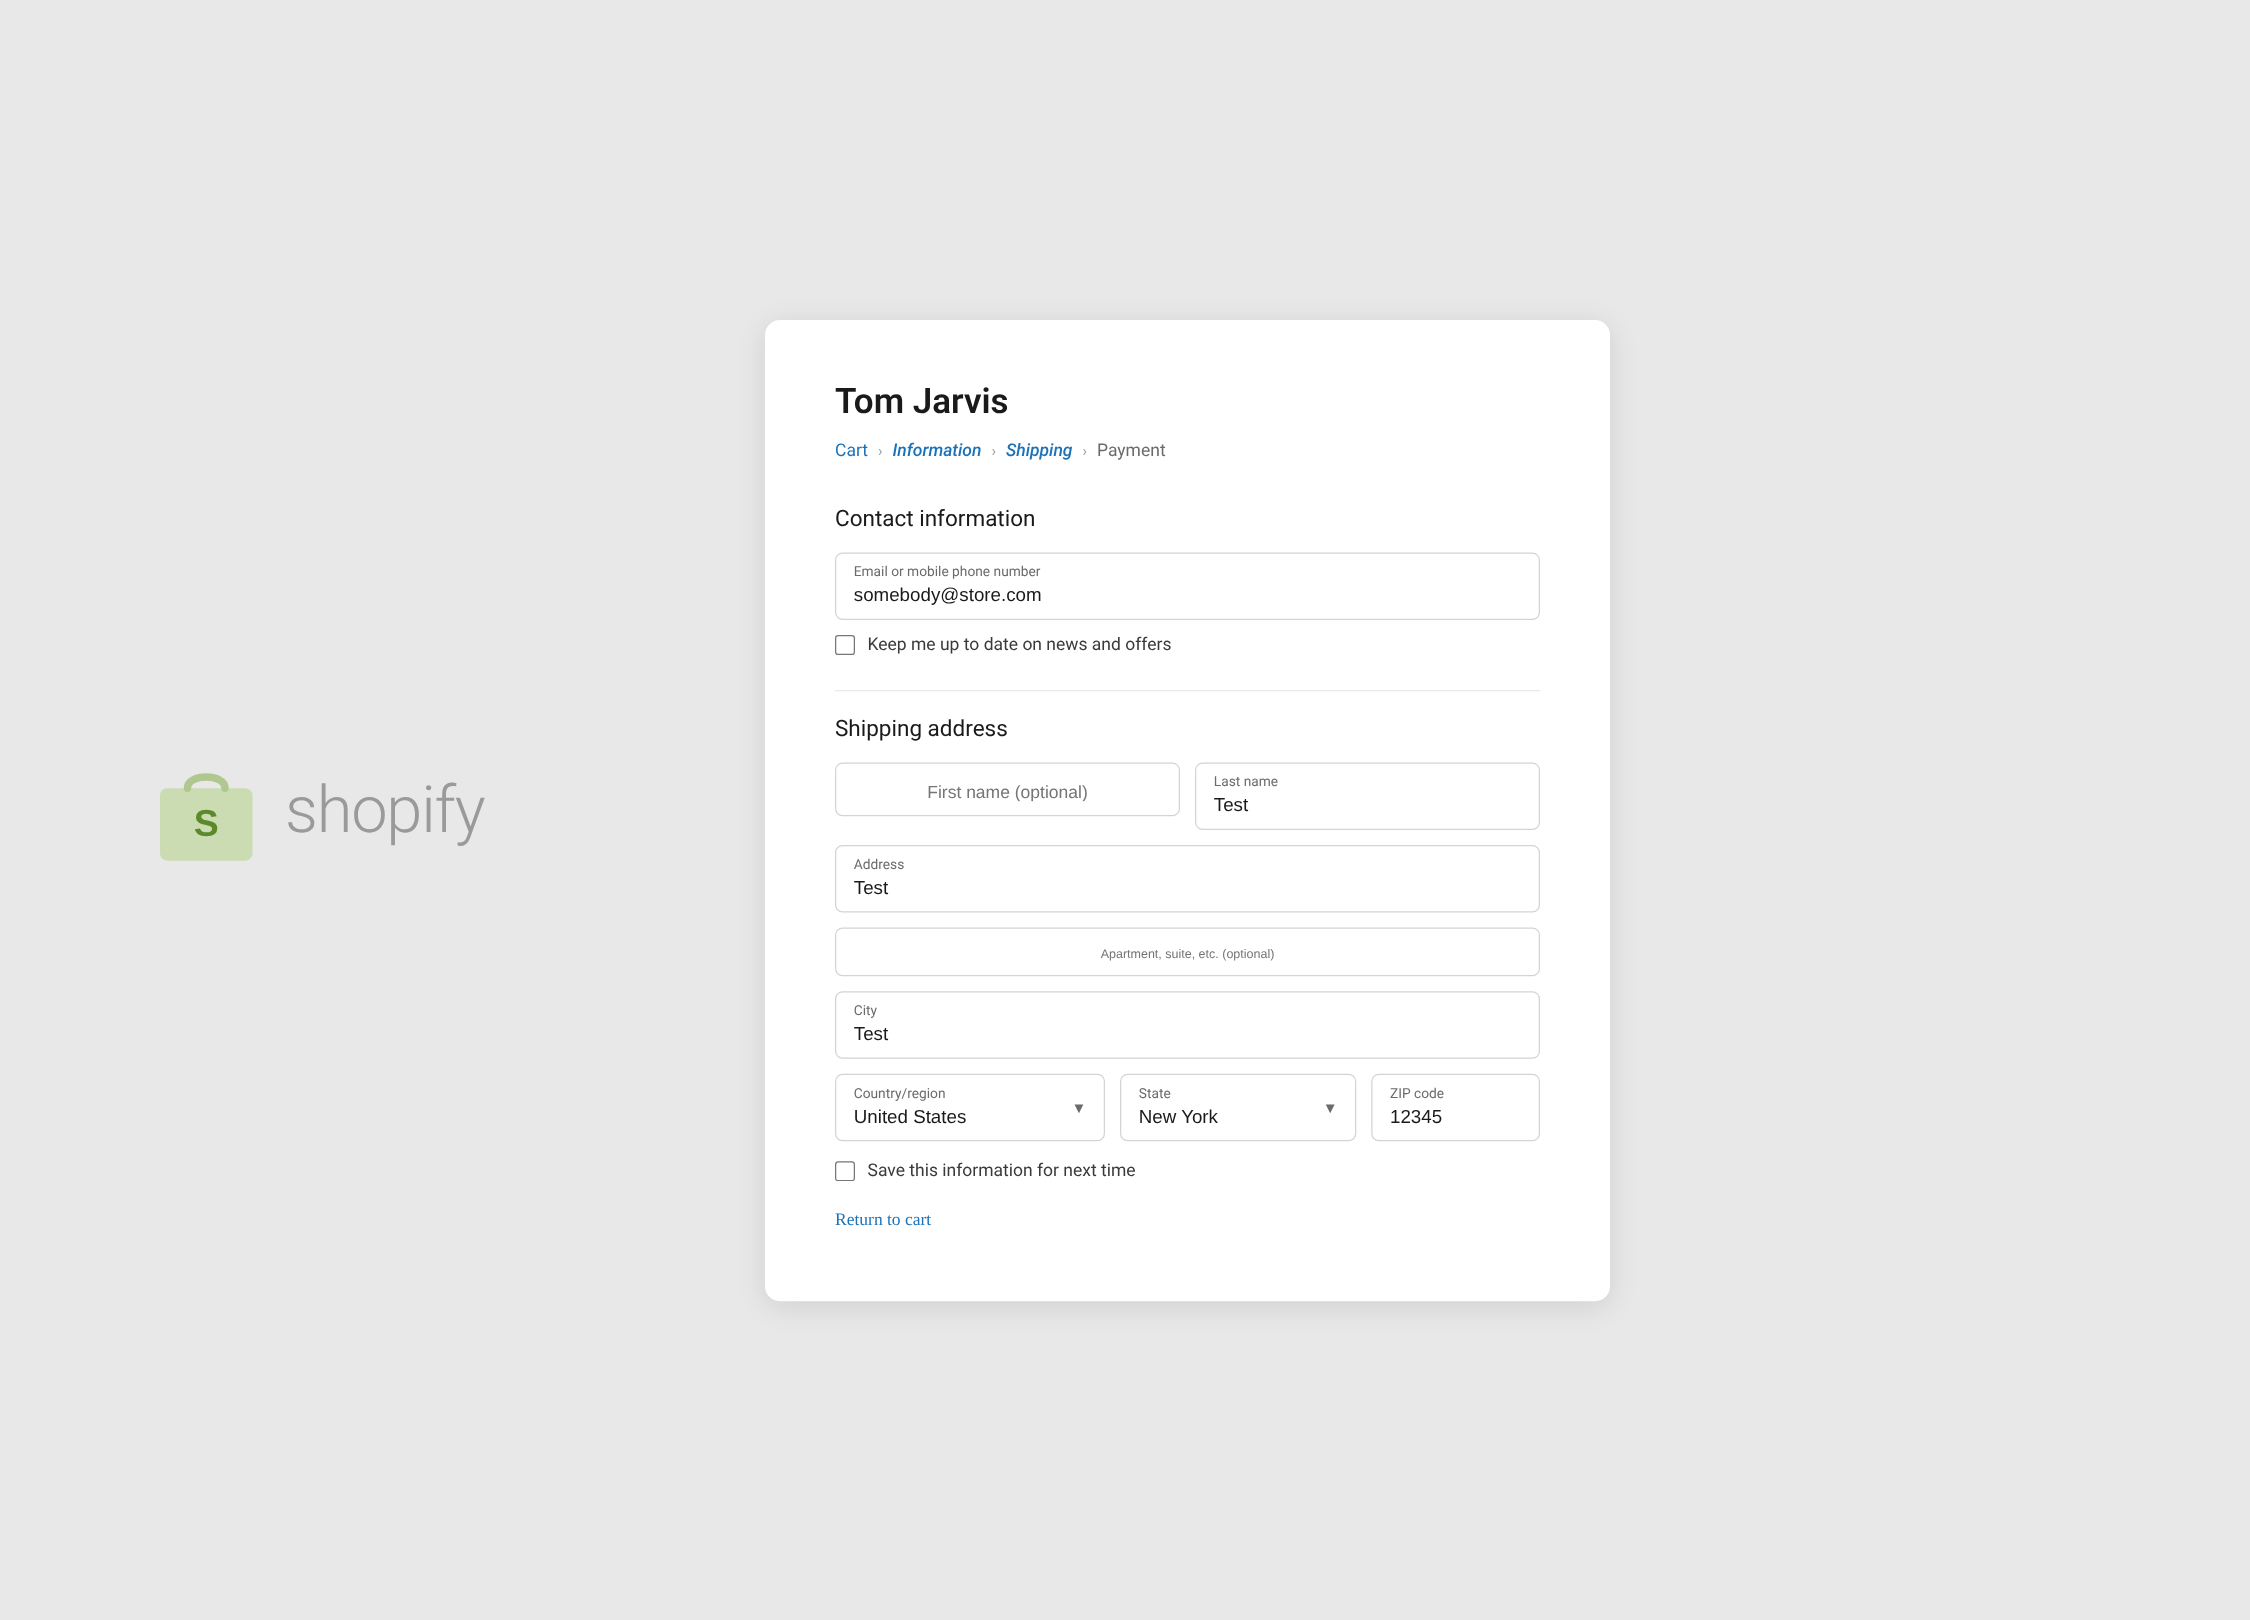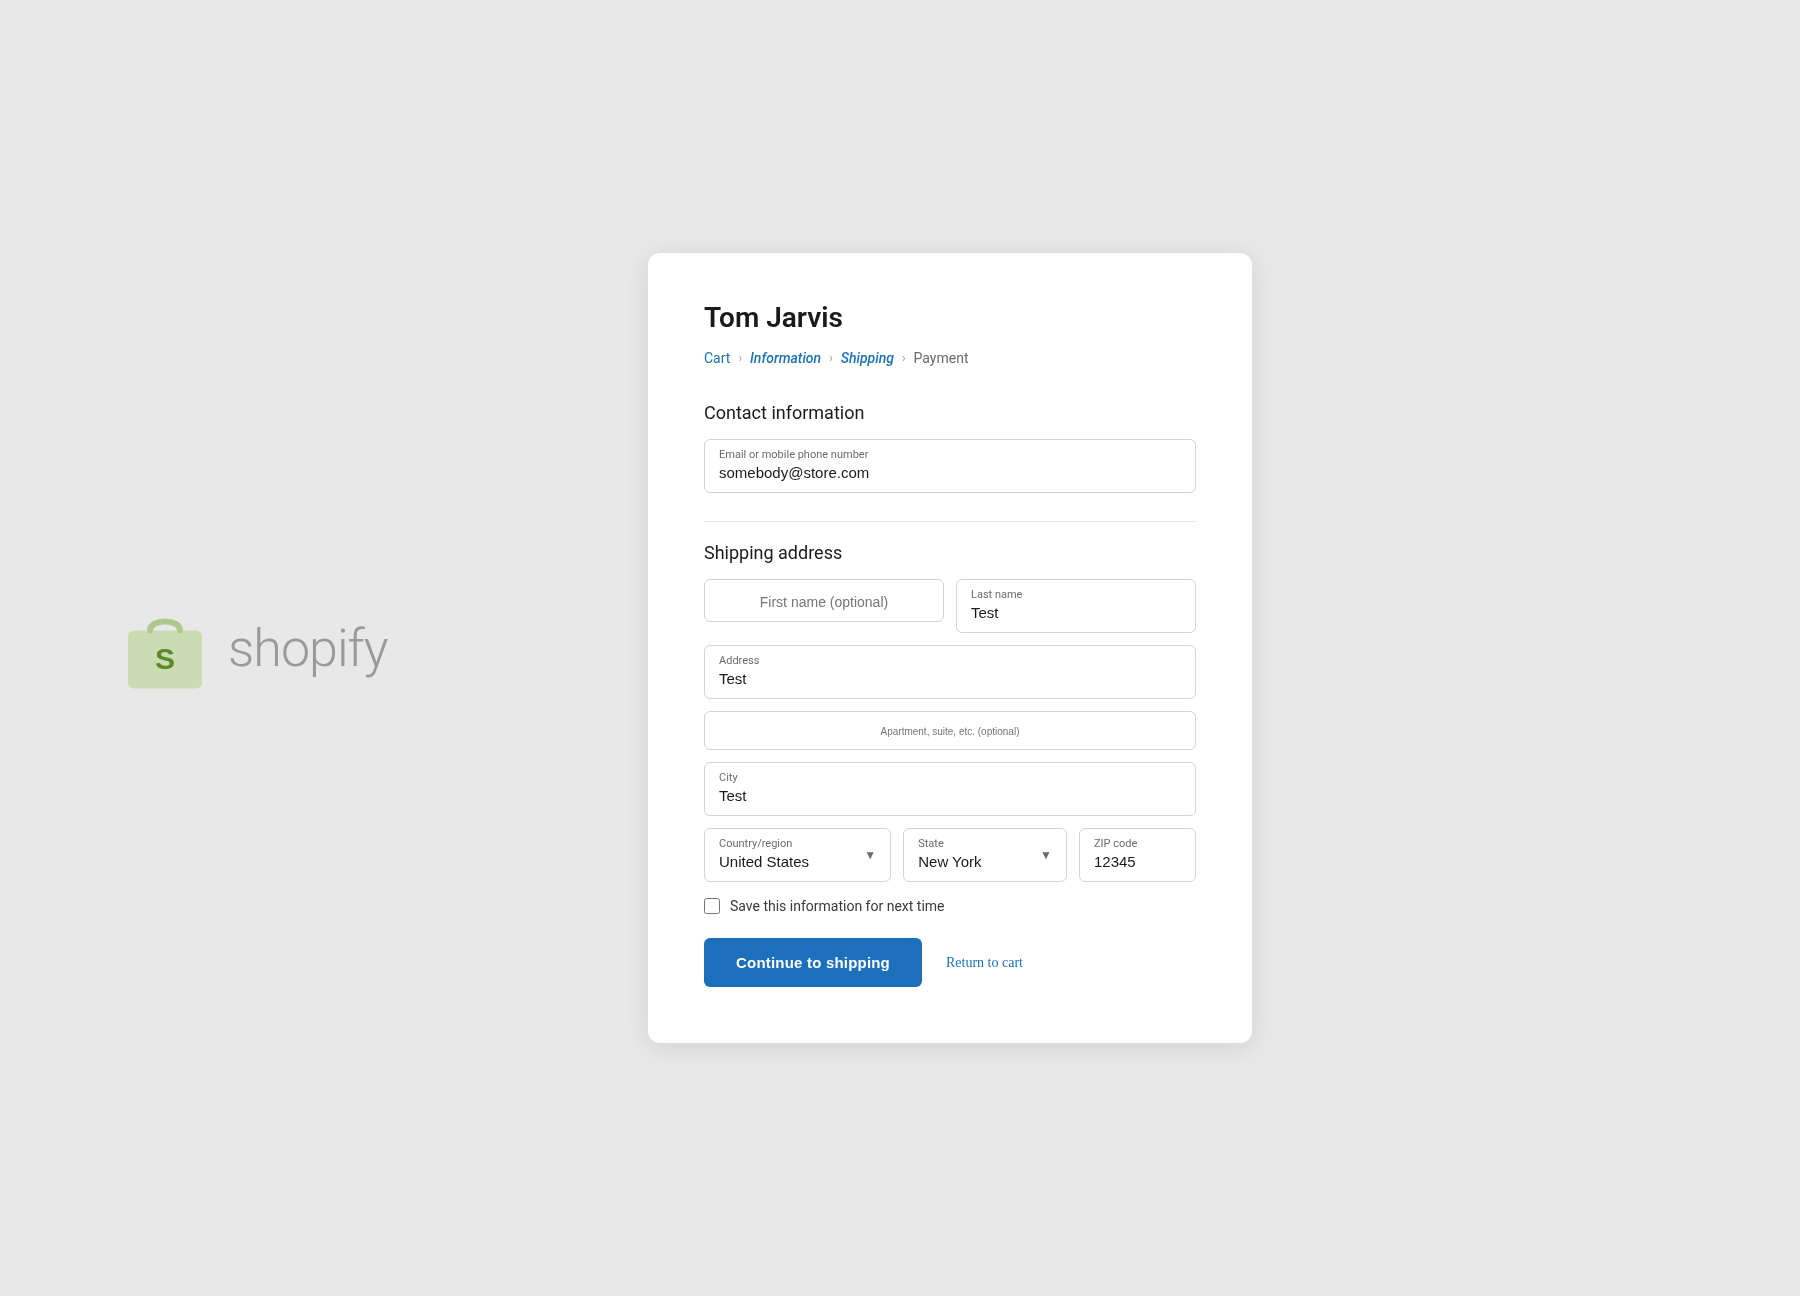--- a/index.html
+++ b/index.html
@@ -53,7 +53,7 @@
       background: #ffffff;
       border-radius: 12px;
       box-shadow: 0 4px 24px rgba(0,0,0,0.10);
-      width: 604px;
+      width: 676px;
       padding: 48px 56px 56px 56px;
       margin-left: 100px;
     }

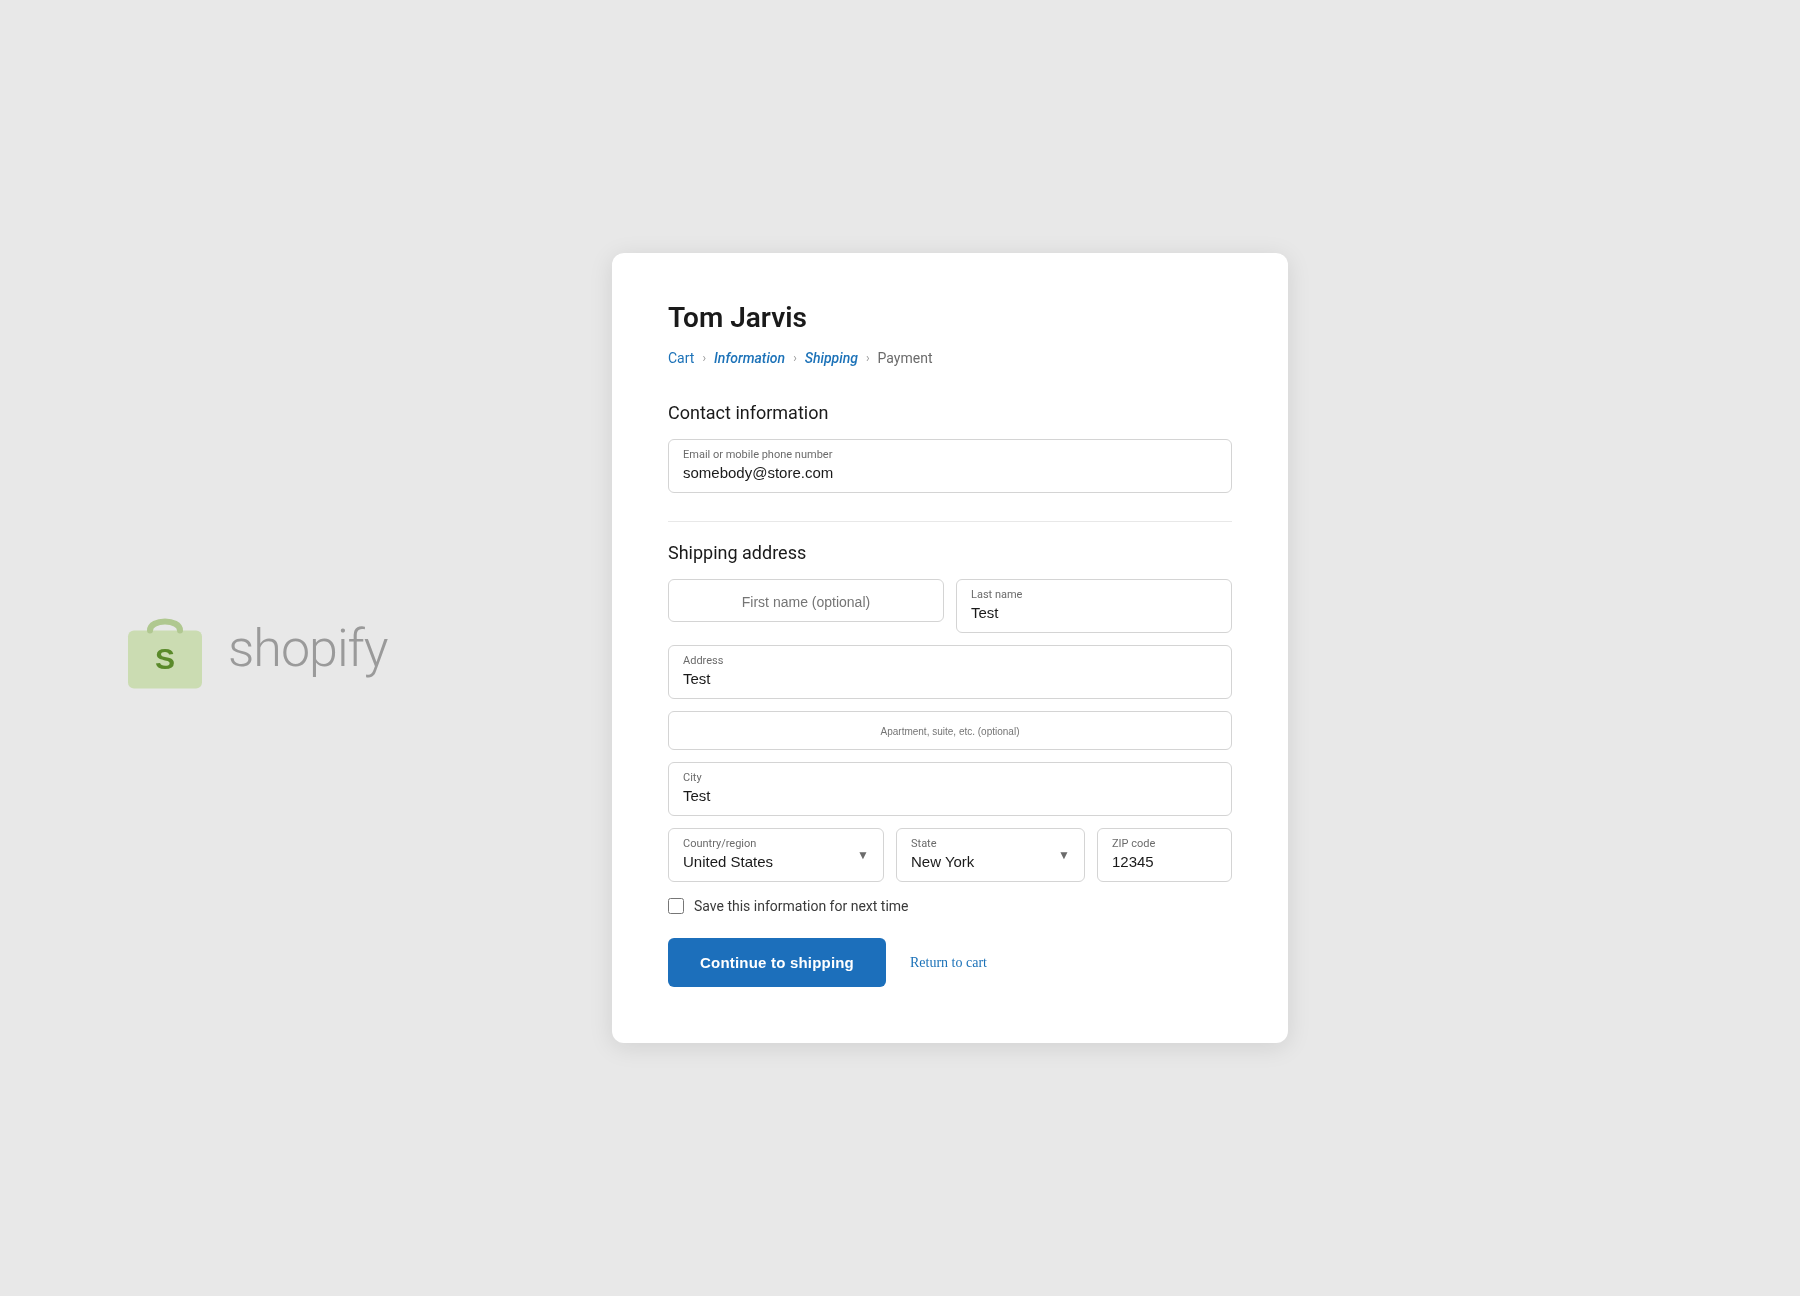--- a/index.html
+++ b/index.html
@@ -286,6 +286,10 @@
         </div>
       </div>
 
+      <div class="checkbox-row">
+        <input type="checkbox" style="">
+        <span>Keep me up to date on news and offers</span>
+      </div>
     </div>
 
     <div class="divider"></div>

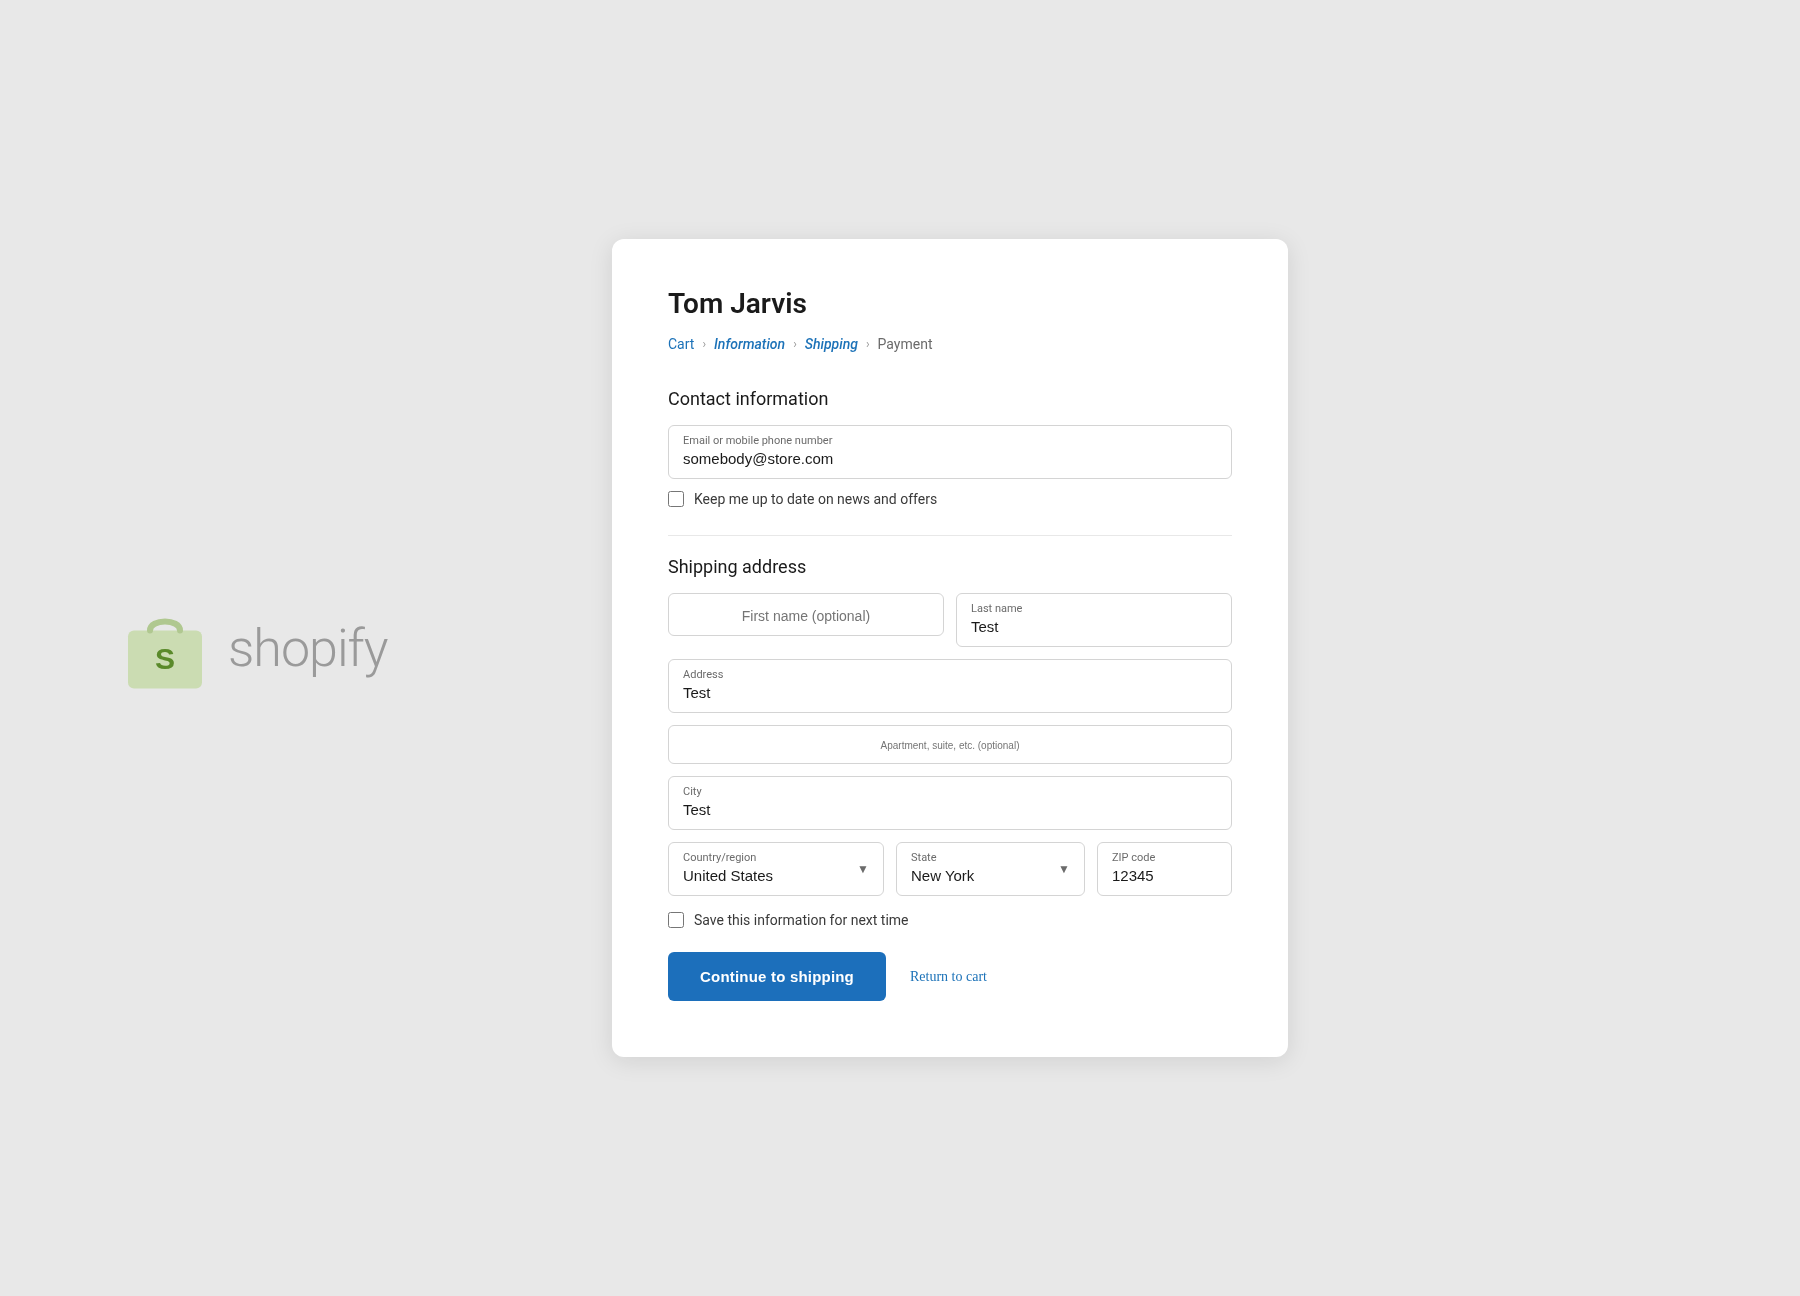--- a/index.html
+++ b/index.html
@@ -364,7 +364,6 @@
       </div>
 
       <div class="button-row">
-        <button class="btn-primary">Continue to shipping</button>
         <a href="#" class="btn-link">Return to cart</a>
       </div>
 

